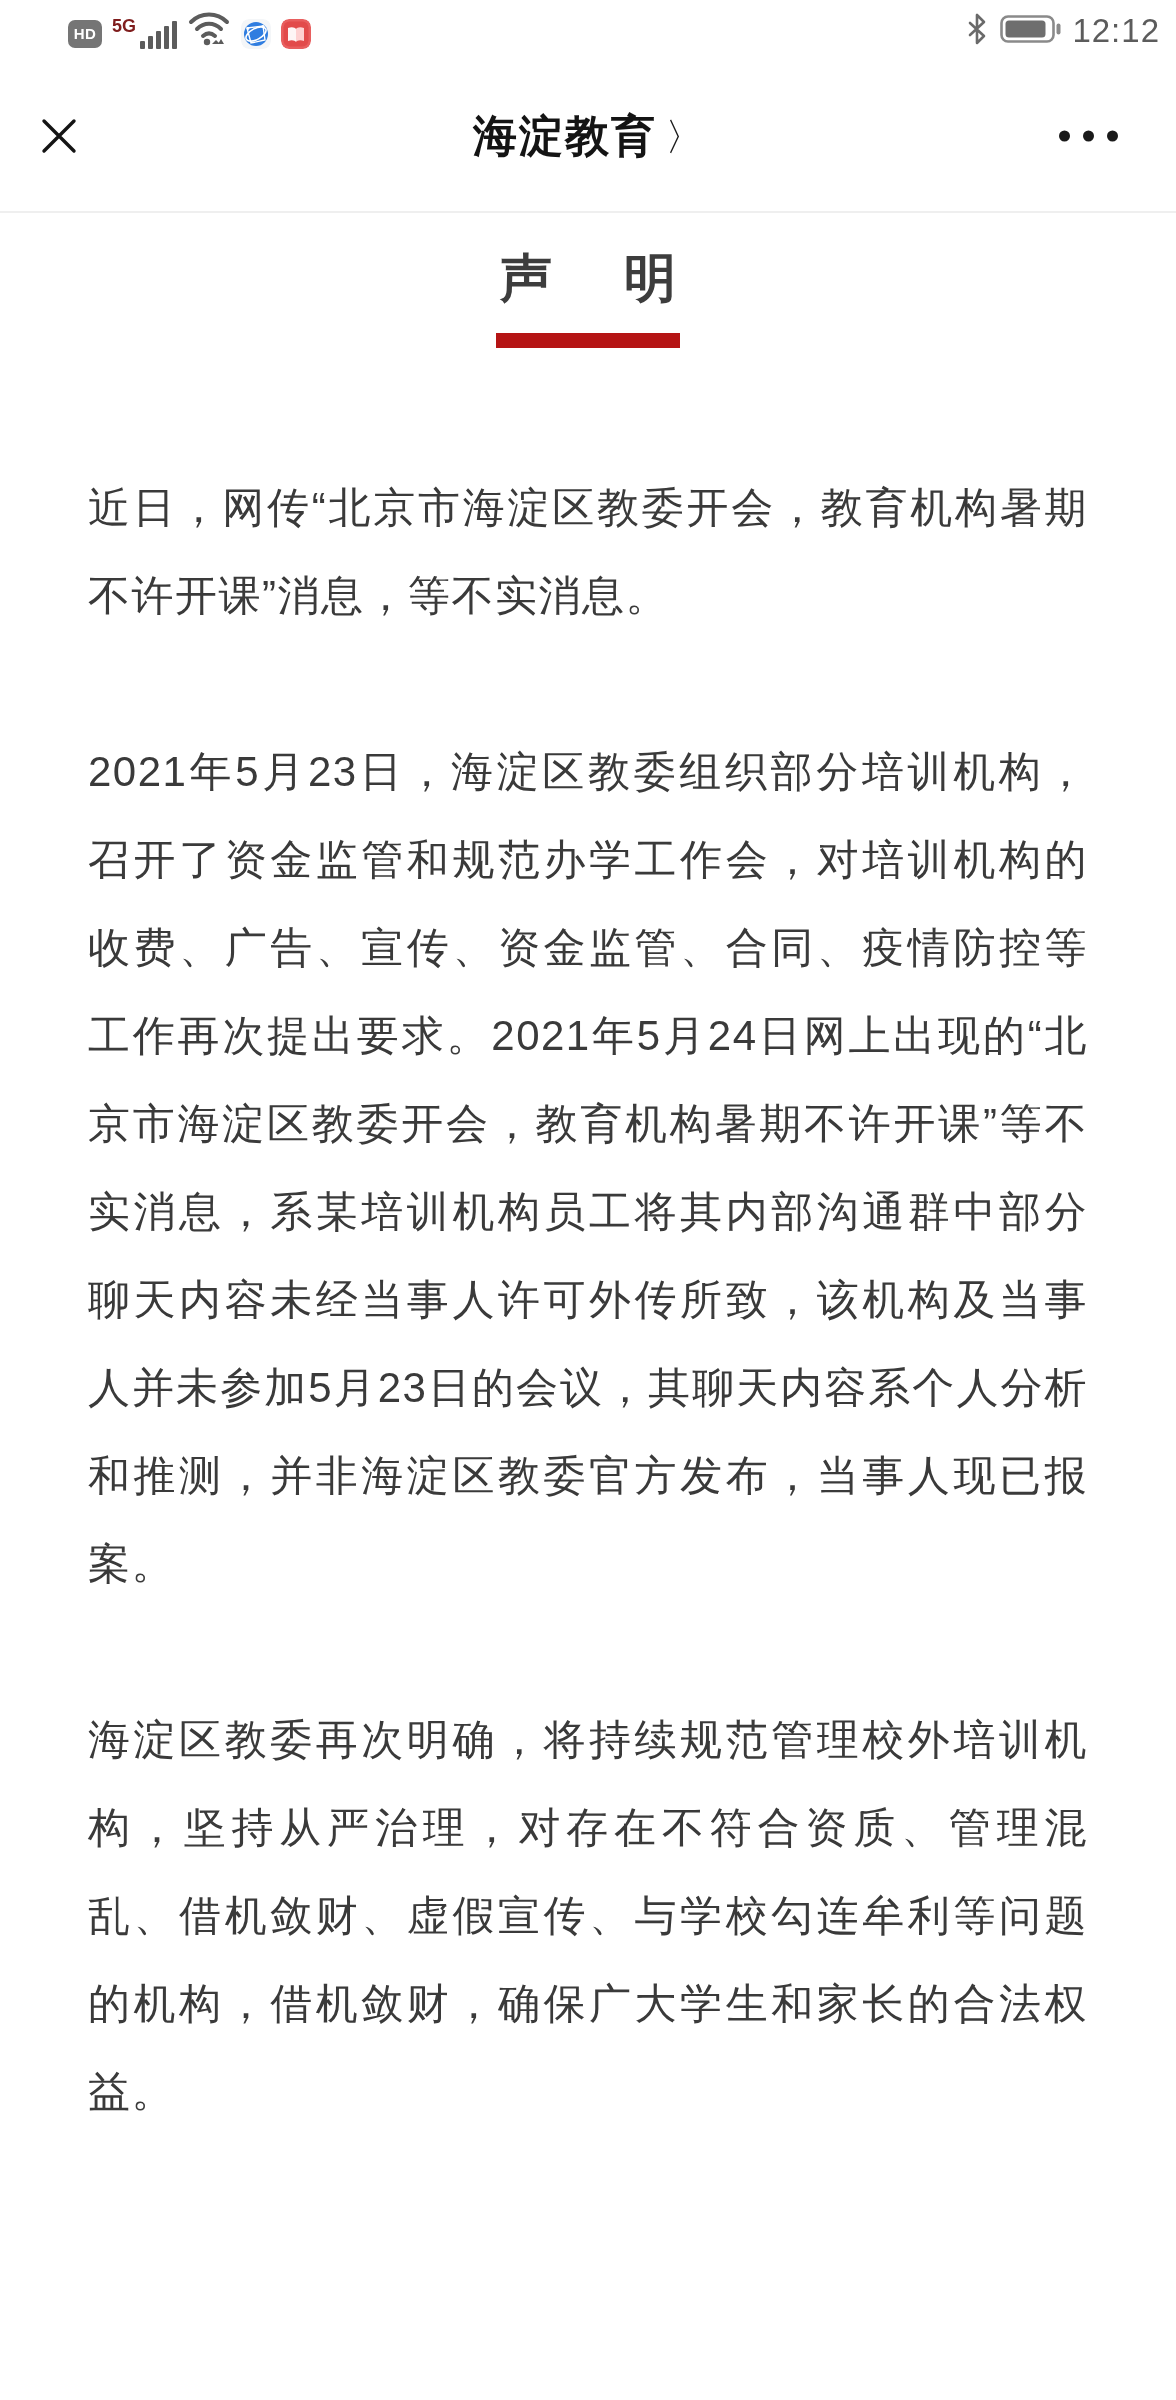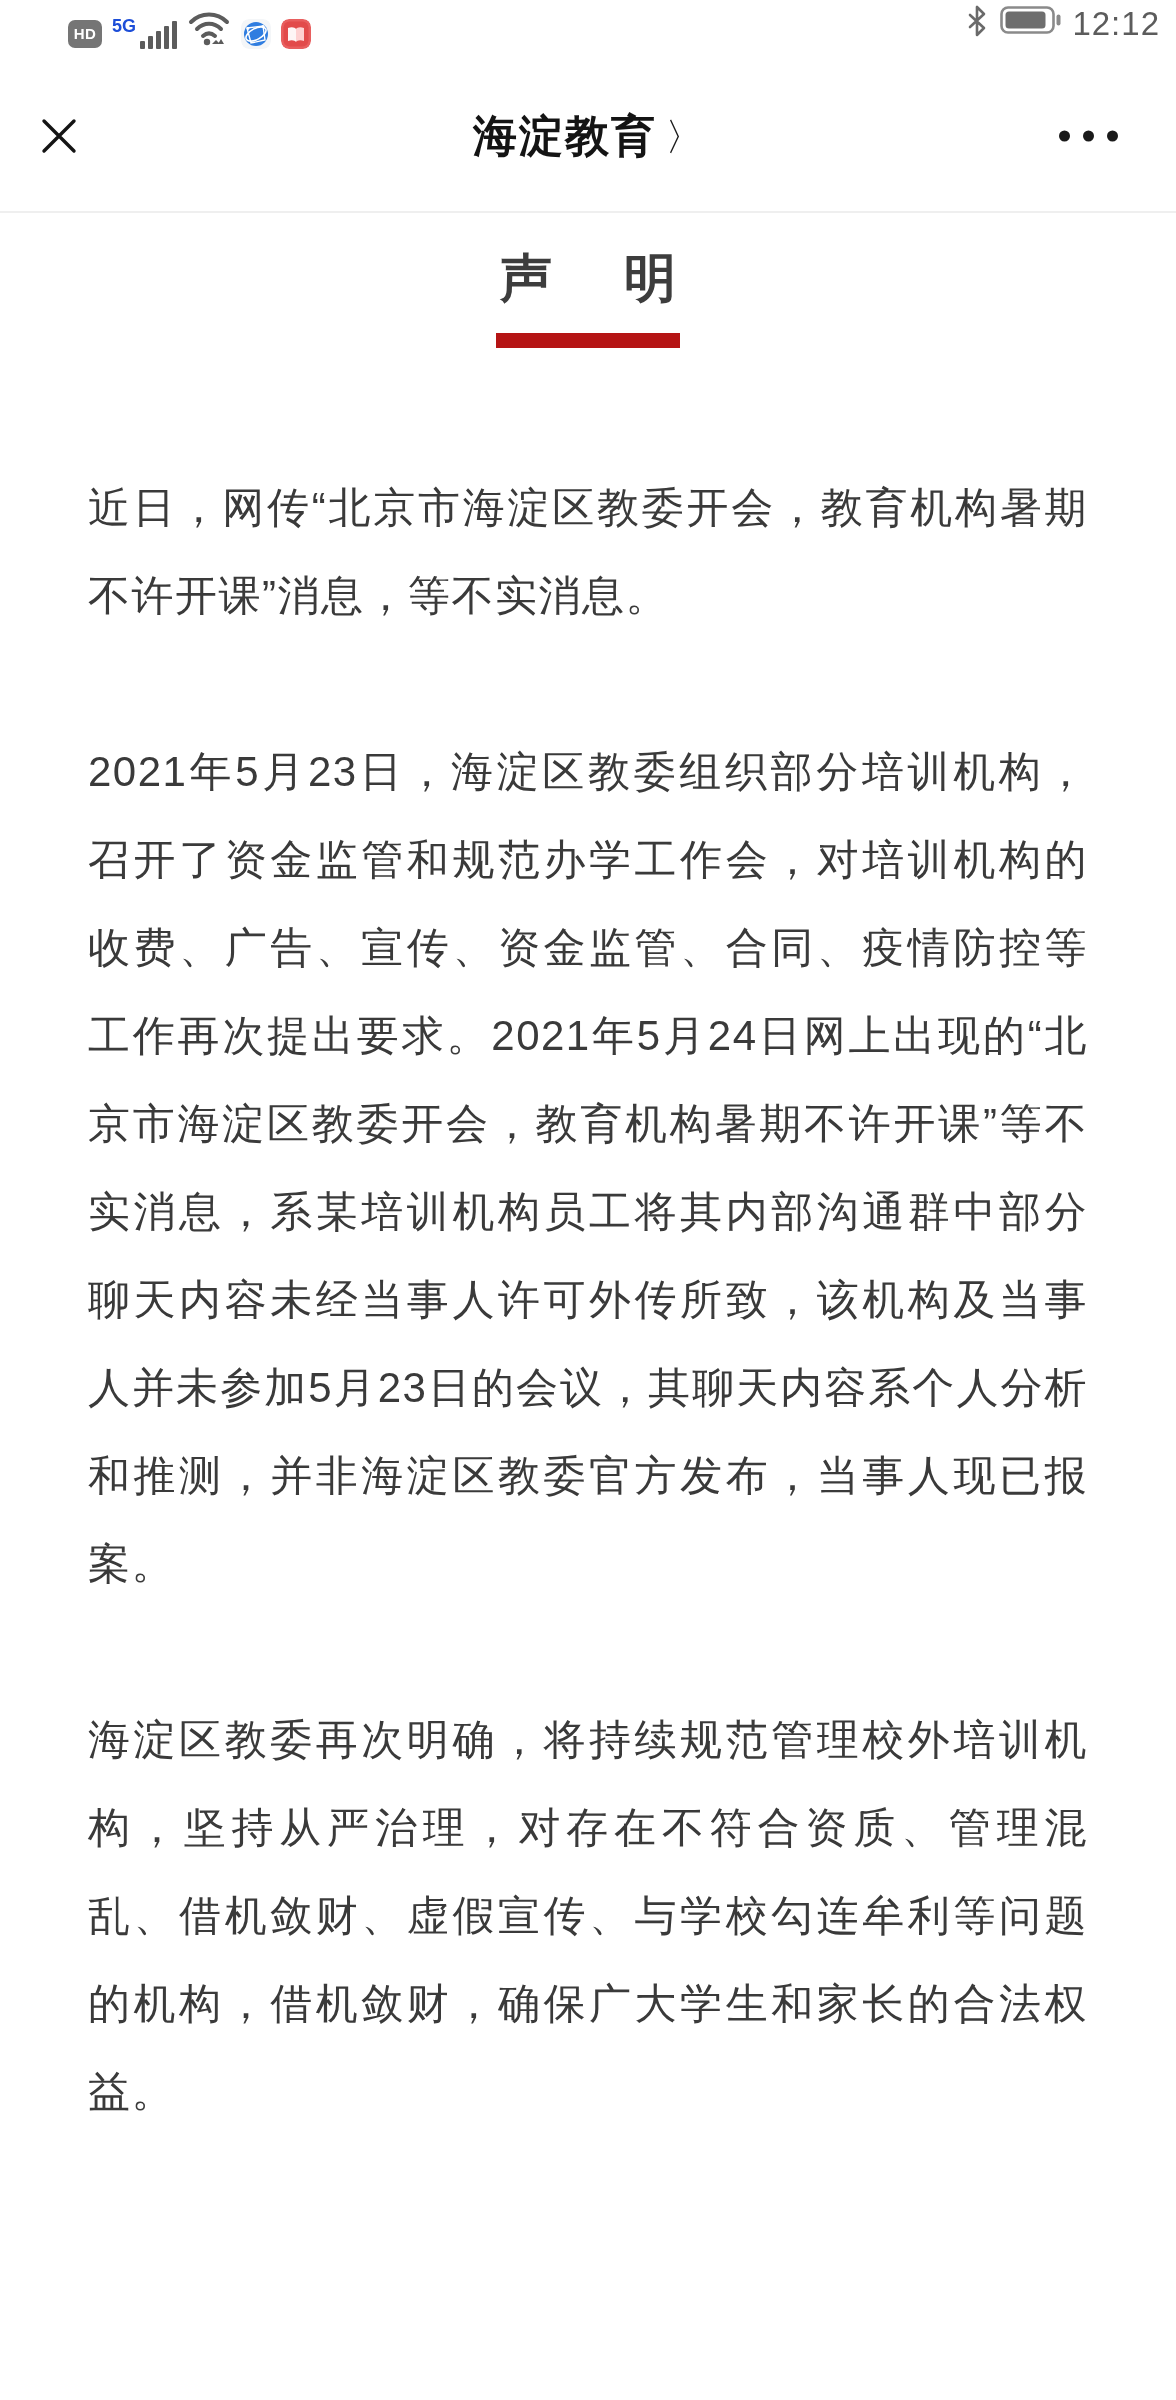--- a/index.html
+++ b/index.html
@@ -22,7 +22,7 @@
     letter-spacing:0.5px; margin-bottom:1px;
   }
   .net-group{ position:relative; display:flex; align-items:flex-end; gap:3px; }
-  .net-label{ font-size:18px; font-weight:bold; color:#1d4ed8; position:relative; top:-12px; margin-right:1px; }
+  .net-label{ font-size:18px; font-weight:bold; color:#7f1d1d; position:relative; top:-12px; margin-right:1px; }
   .bars{ display:flex; align-items:flex-end; gap:3px; }
   .bar{ width:5px; background:#5c5c5c; border-radius:1px; }
   .b1{height:8px;} .b2{height:13px;} .b3{height:18px;} .b4{height:23px;} .b5{height:28px;}

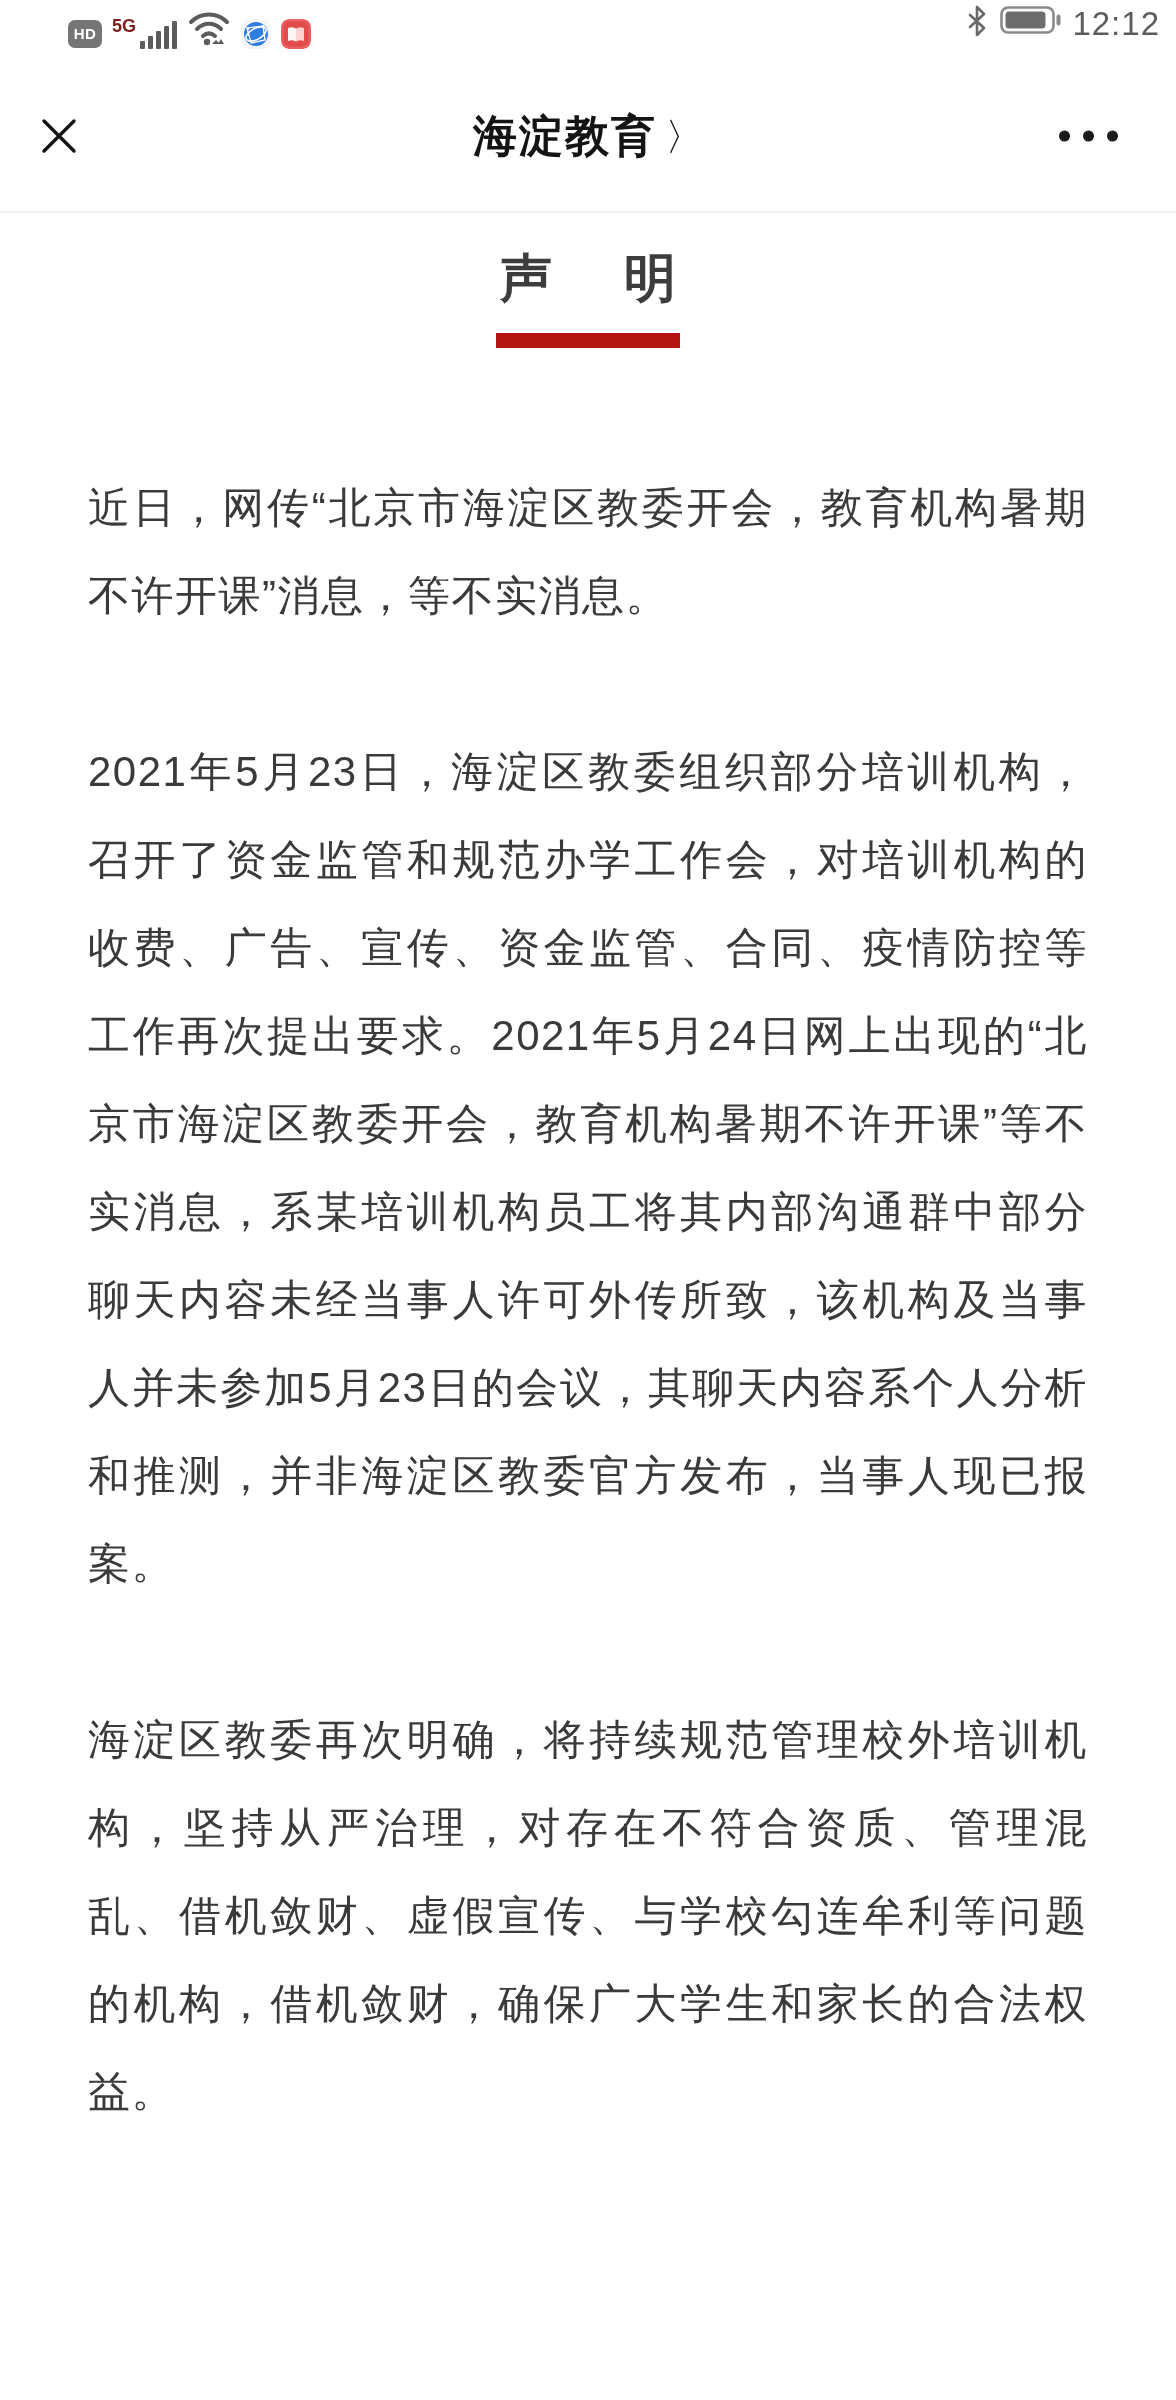--- a/index.html
+++ b/index.html
@@ -15,7 +15,7 @@
     display:flex; align-items:center; justify-content:space-between;
   }
   .sb-left{ display:flex; align-items:flex-end; margin-left:68px; gap:10px; height:52px; padding-bottom:8px; }
-  .sb-right{ display:flex; margin-right:16px; gap:10px; height:52px; }
+  .sb-right{ display:flex; align-items:center; margin-right:16px; gap:10px; height:52px; }
   .hd-badge{
     width:34px; height:28px; background:#757575; border-radius:7px;
     color:#fff; font-weight:bold; font-size:15px; display:flex; align-items:center; justify-content:center;

